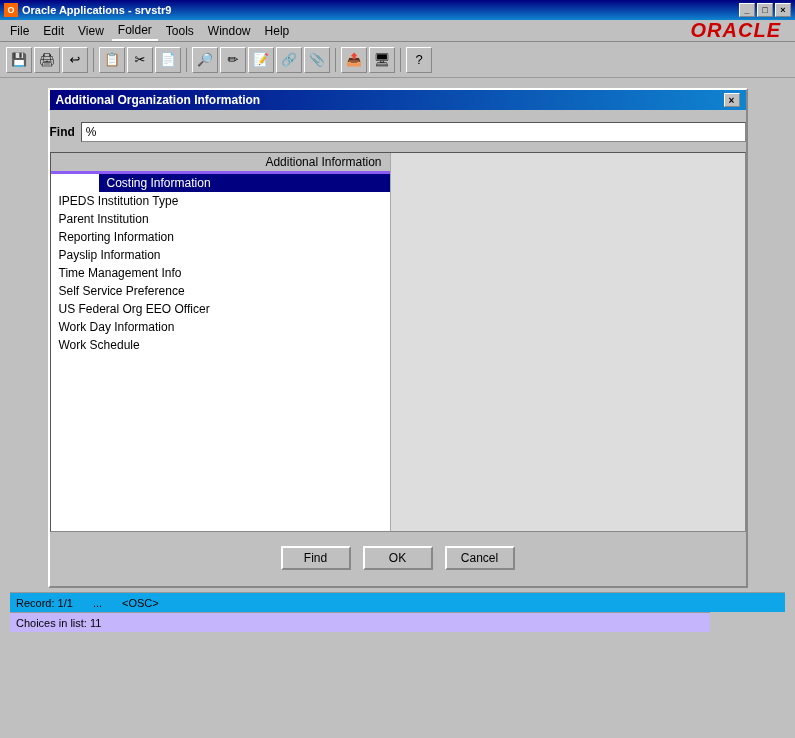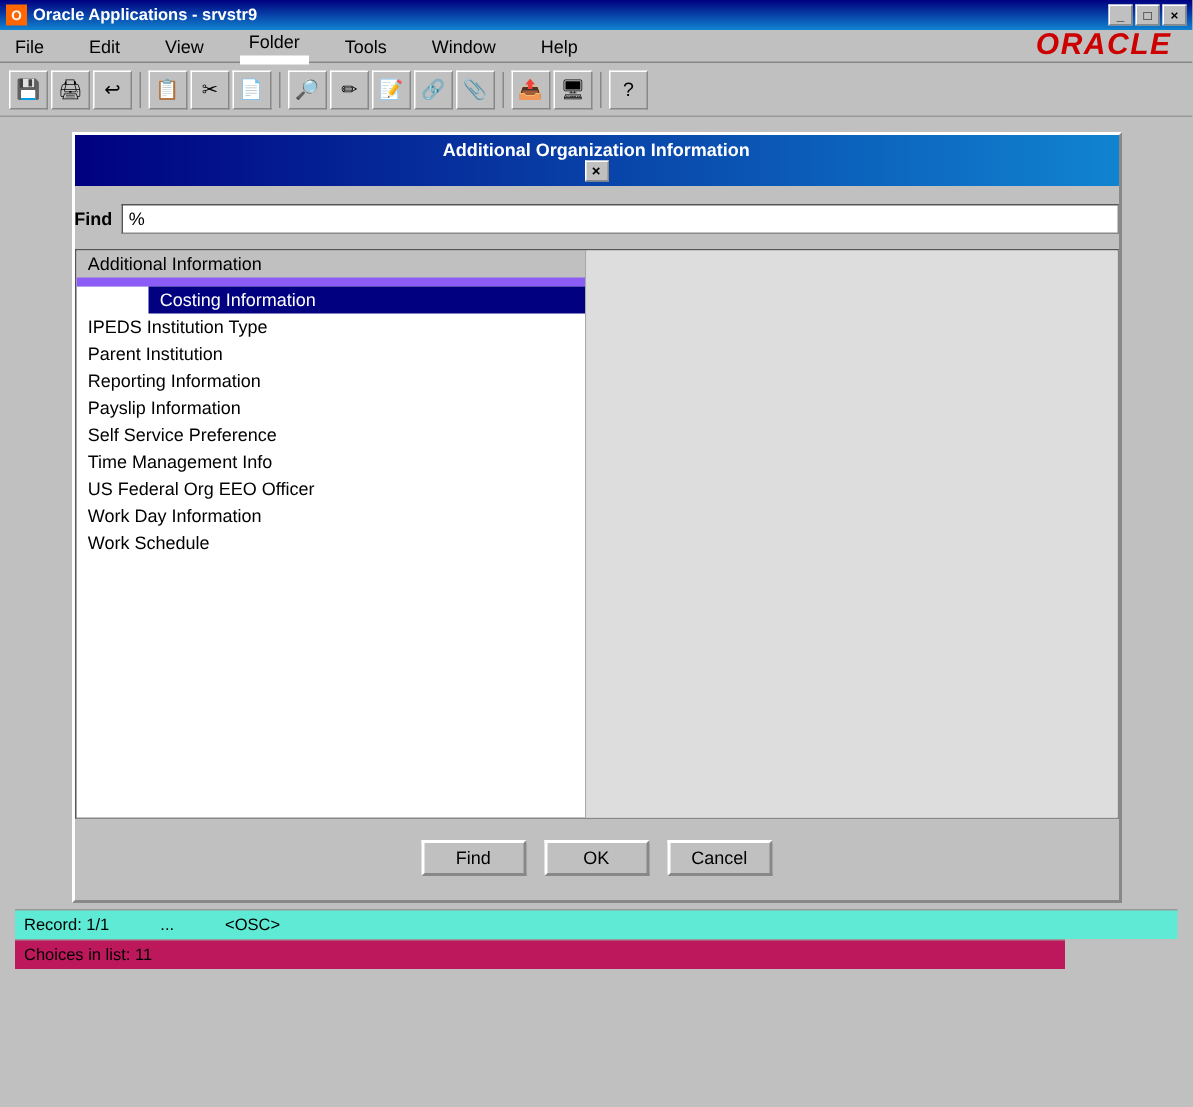--- a/index.html
+++ b/index.html
@@ -72,7 +72,7 @@
     .menu-bar-left {
       display: flex;
       align-items: center;
-      gap: 18px;
+      gap: 2px;
     }
     .menu-item {
       padding: 2px 6px;

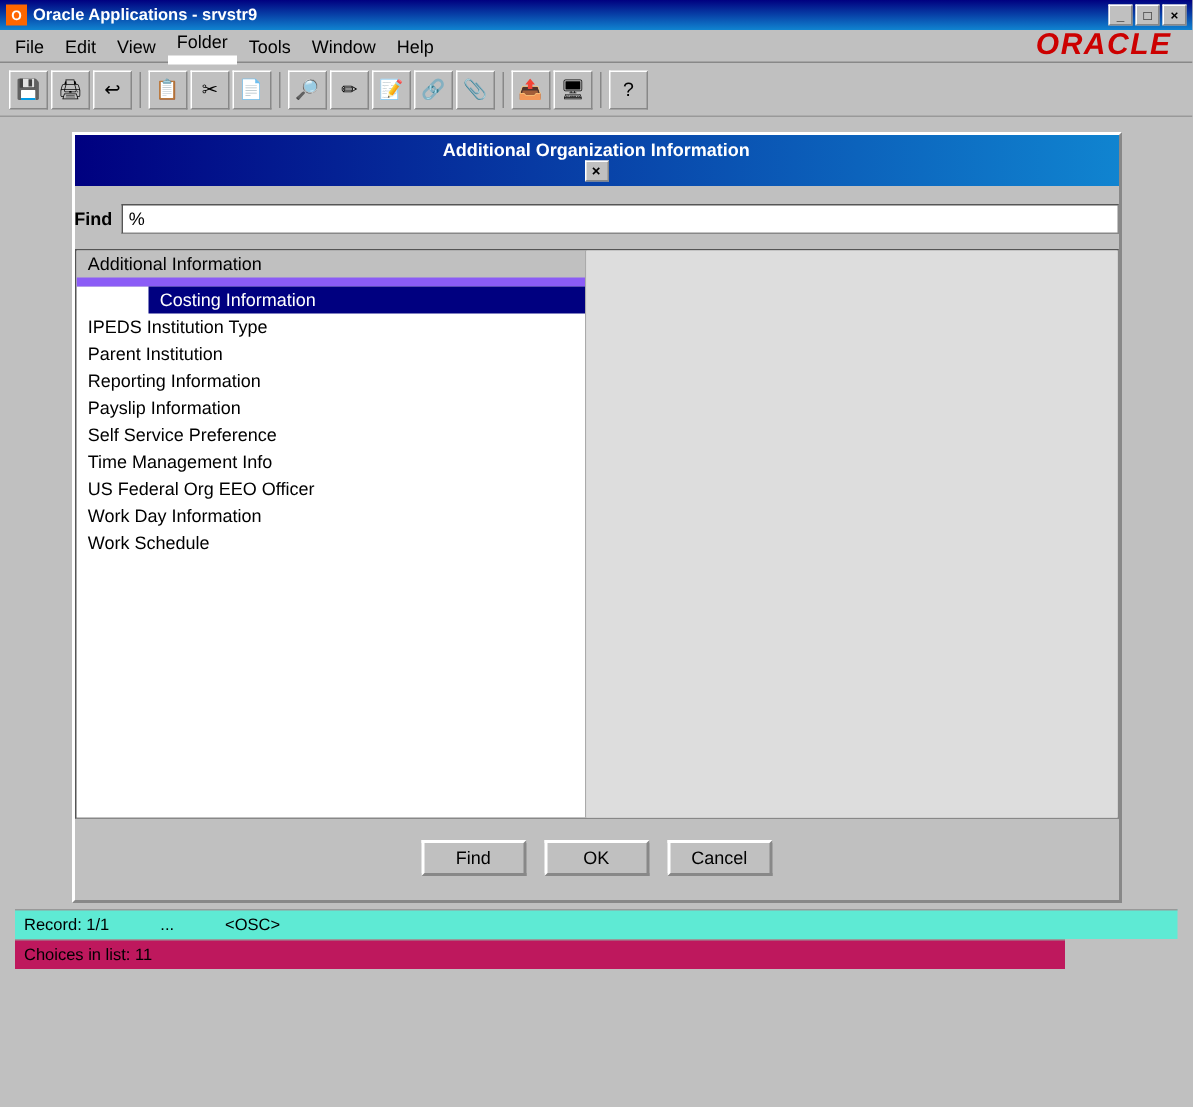--- a/index.html
+++ b/index.html
@@ -81,7 +81,7 @@
       color: #000;
     }
     .menu-item.folder {
-      border-bottom: 6px solid #ffffff;
+      border-bottom: 2px solid #ffffff;
       text-align: right;
     }
     .oracle-logo {

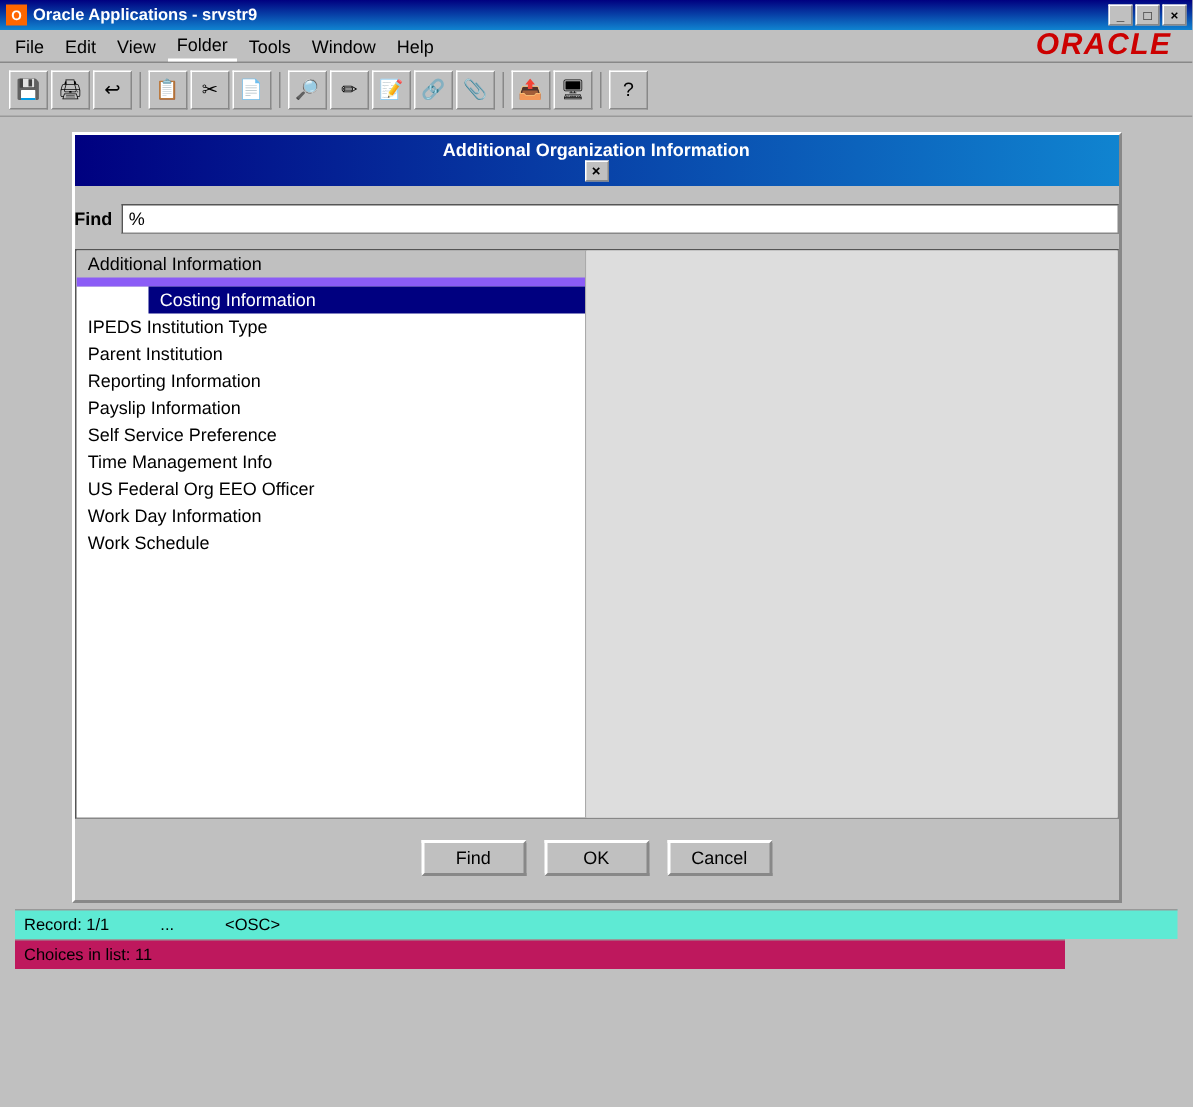--- a/index.html
+++ b/index.html
@@ -150,7 +150,6 @@
       display: flex;
       align-items: center;
       justify-content: space-between;
-      flex-direction: column;
     }
     .dialog-close-btn {
       width: 16px;

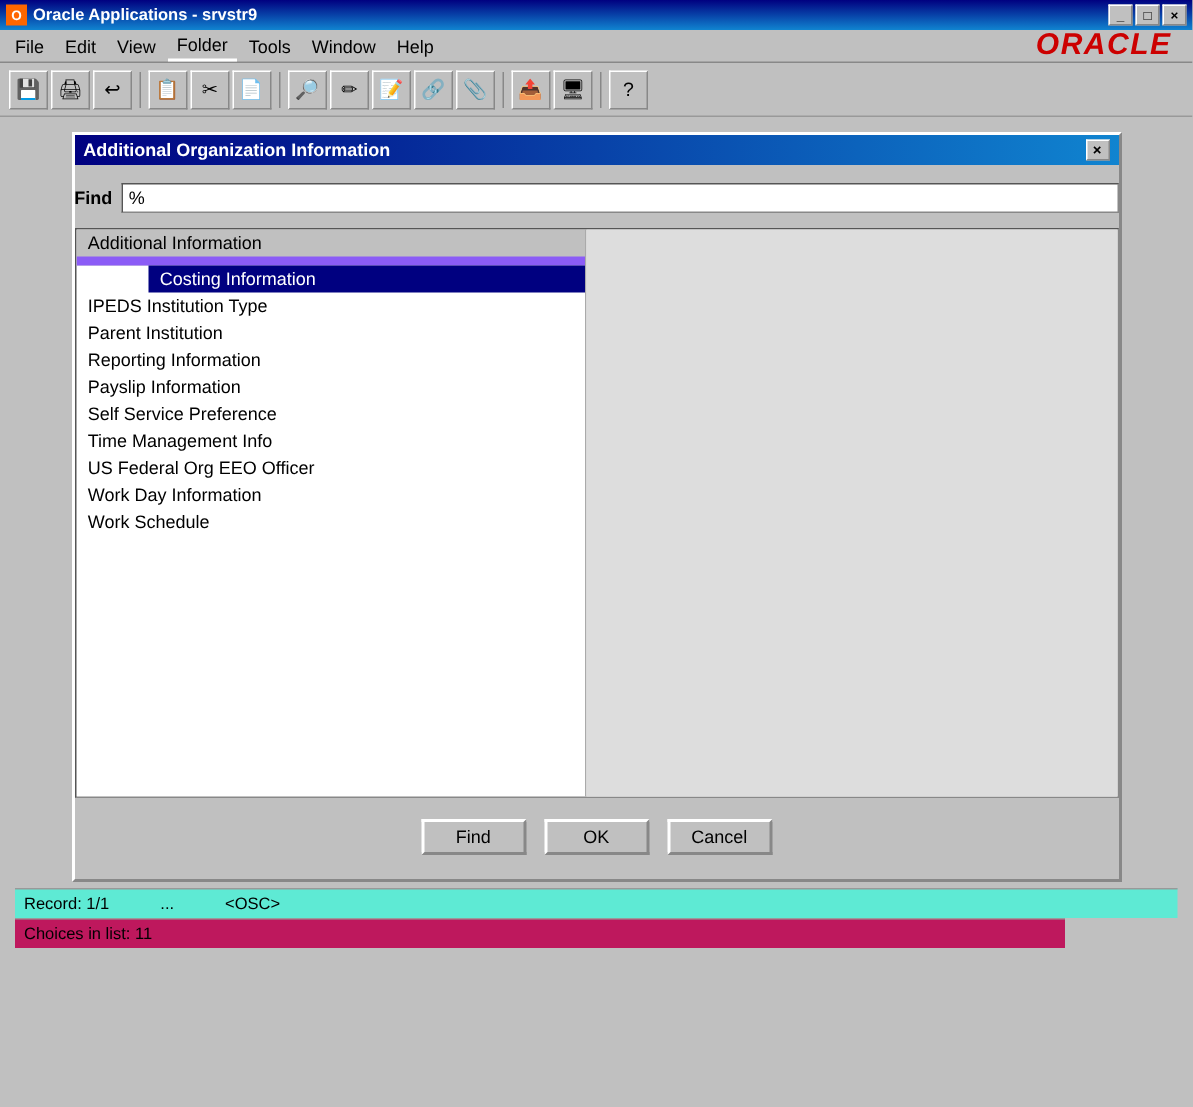--- a/index.html
+++ b/index.html
@@ -218,7 +218,8 @@
     .list-item.header {
       background: #c0c0c0;
       font-weight: normal;
-      border-bottom: 6px solid #8b5cf6;
+      border-bottom: 3px solid #8b5cf6;
+      text-align: right;
     }
     .list-item.selected {
       background: #000080;

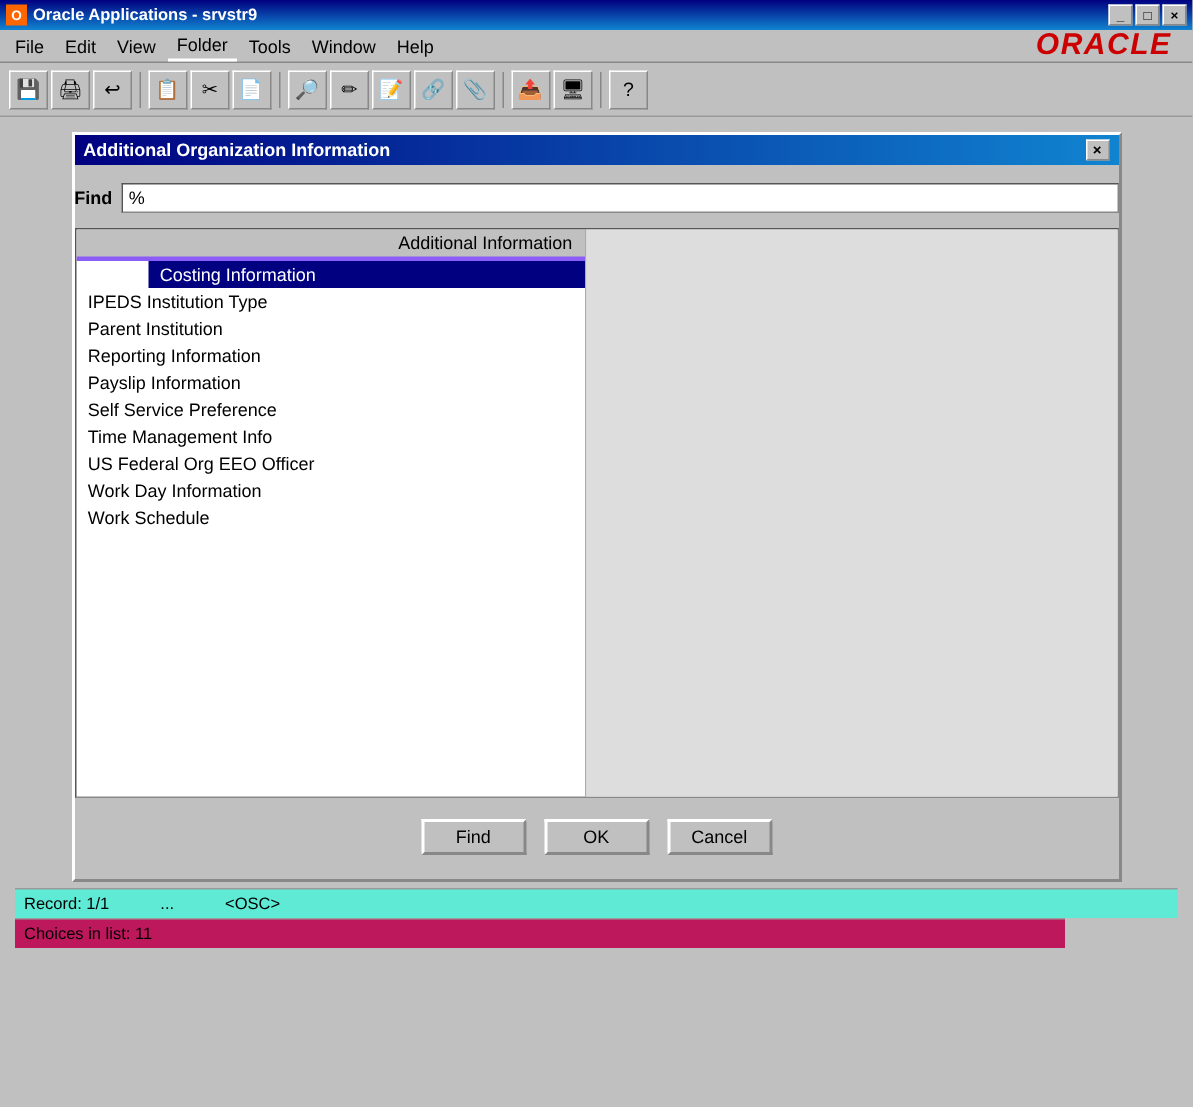--- a/index.html
+++ b/index.html
@@ -332,8 +332,8 @@
           <div class="list-item">  Parent Institution</div>
           <div class="list-item">  Reporting Information</div>
           <div class="list-item">  Payslip Information</div>
+          <div class="list-item">  Time Management Info</div>
           <div class="list-item">  Self Service Preference</div>
-          <div class="list-item">  Time Management Info</div>
           <div class="list-item">  US Federal Org EEO Officer</div>
           <div class="list-item">  Work Day Information</div>
           <div class="list-item">  Work Schedule</div>

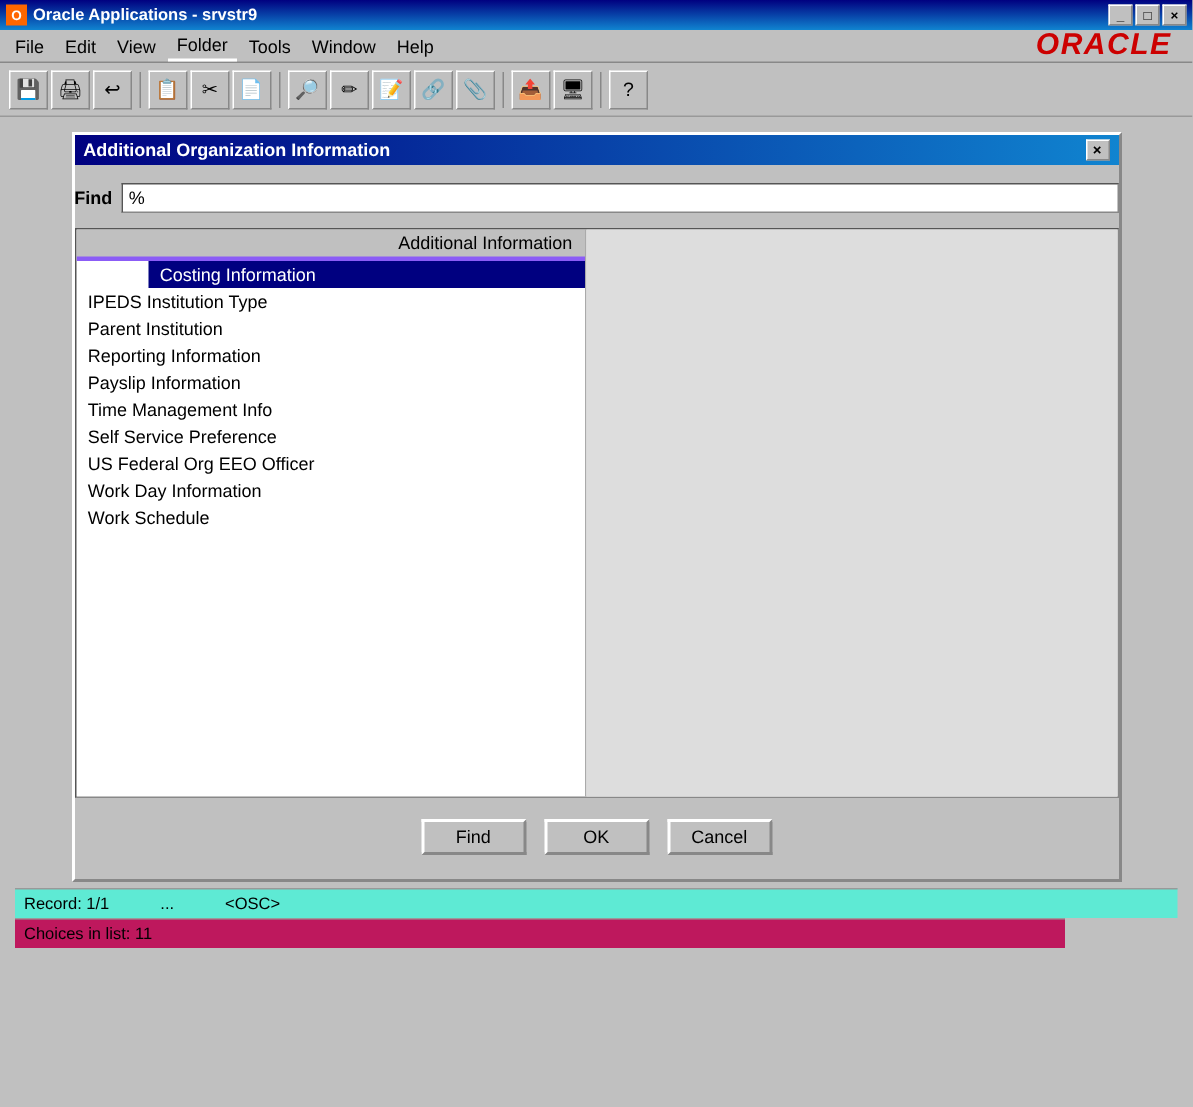--- a/index.html
+++ b/index.html
@@ -252,13 +252,13 @@
       left: 0;
       right: 0;
       height: 20px;
-      background: #5eead4;
+      background: #0ea5e9;
       border-top: 1px solid #999;
       display: flex;
       align-items: center;
       font-size: 11px;
       padding: 0 6px;
-      gap: 34px;
+      gap: 20px;
     }
   </style>
 </head>

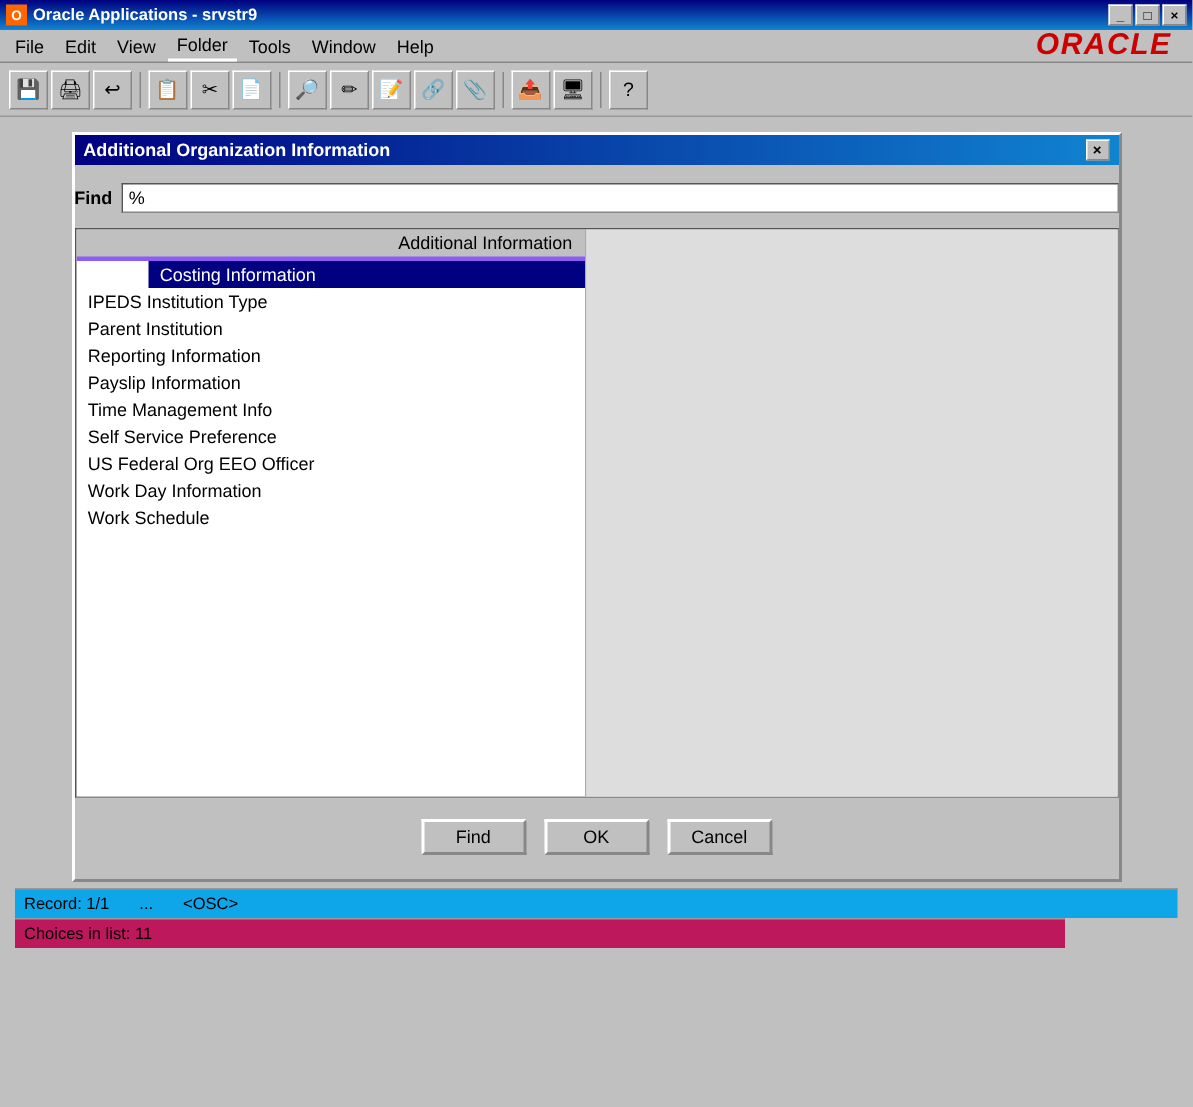--- a/index.html
+++ b/index.html
@@ -355,7 +355,7 @@
     <span>&lt;OSC&gt;</span>
   </div>
 
-  <div style="background:#be185d; border-top: 1px solid #999; height: 20px; display: flex; align-items: center; font-size: 11px; padding: 0 6px; width: 700px;">
+  <div style="background:#c4b5fd; border-top: 1px solid #999; height: 20px; display: flex; align-items: center; font-size: 11px; padding: 0 6px; width: 700px;">
     <span>Choices in list: 11</span>
   </div>
 </div>

